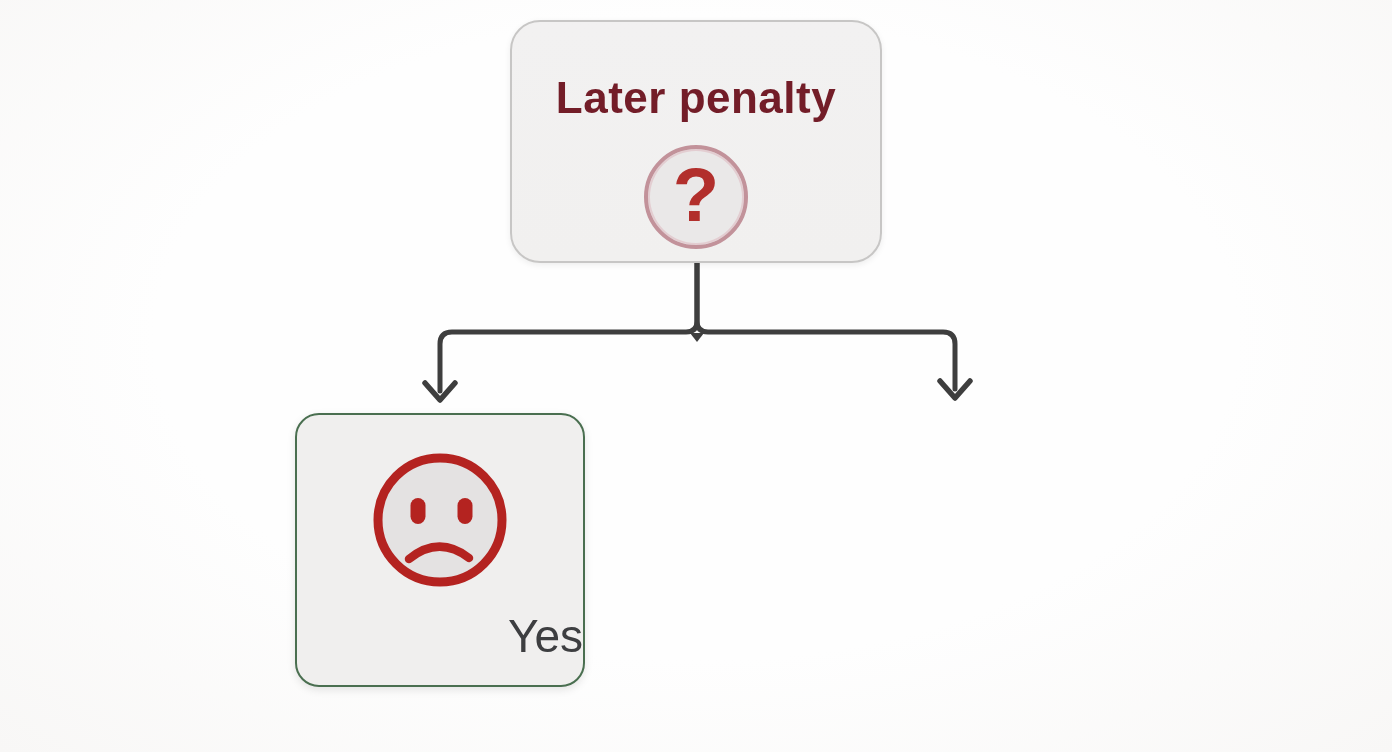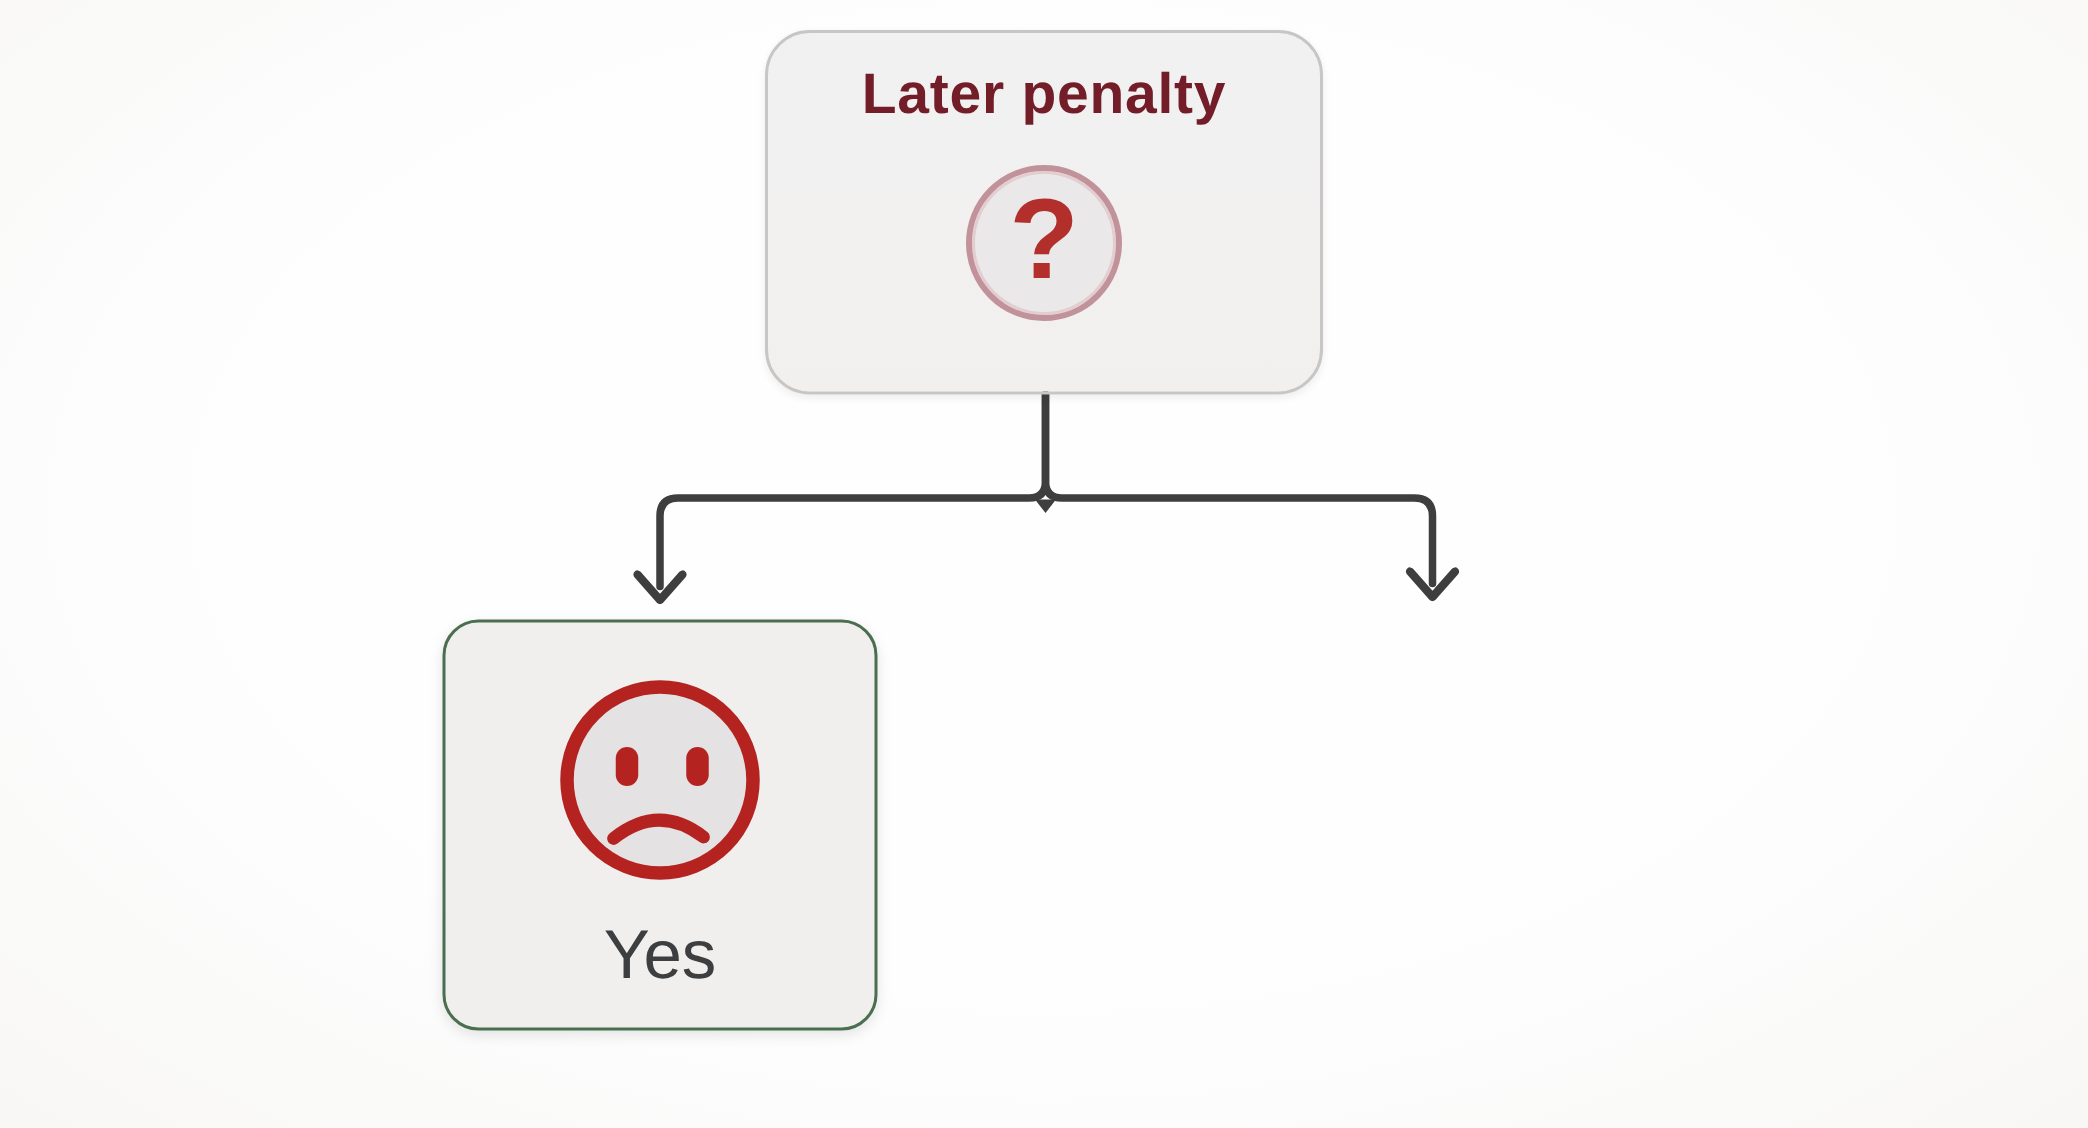--- a/index.html
+++ b/index.html
@@ -35,8 +35,8 @@
     text-align: center;
   }
   .root-title {
-    margin-top: 15px;
-    font-size: 38px;
+    margin-top: 50px;
+    font-size: 44px;
     line-height: 52px;
     font-weight: bold;
     letter-spacing: 0.5px;

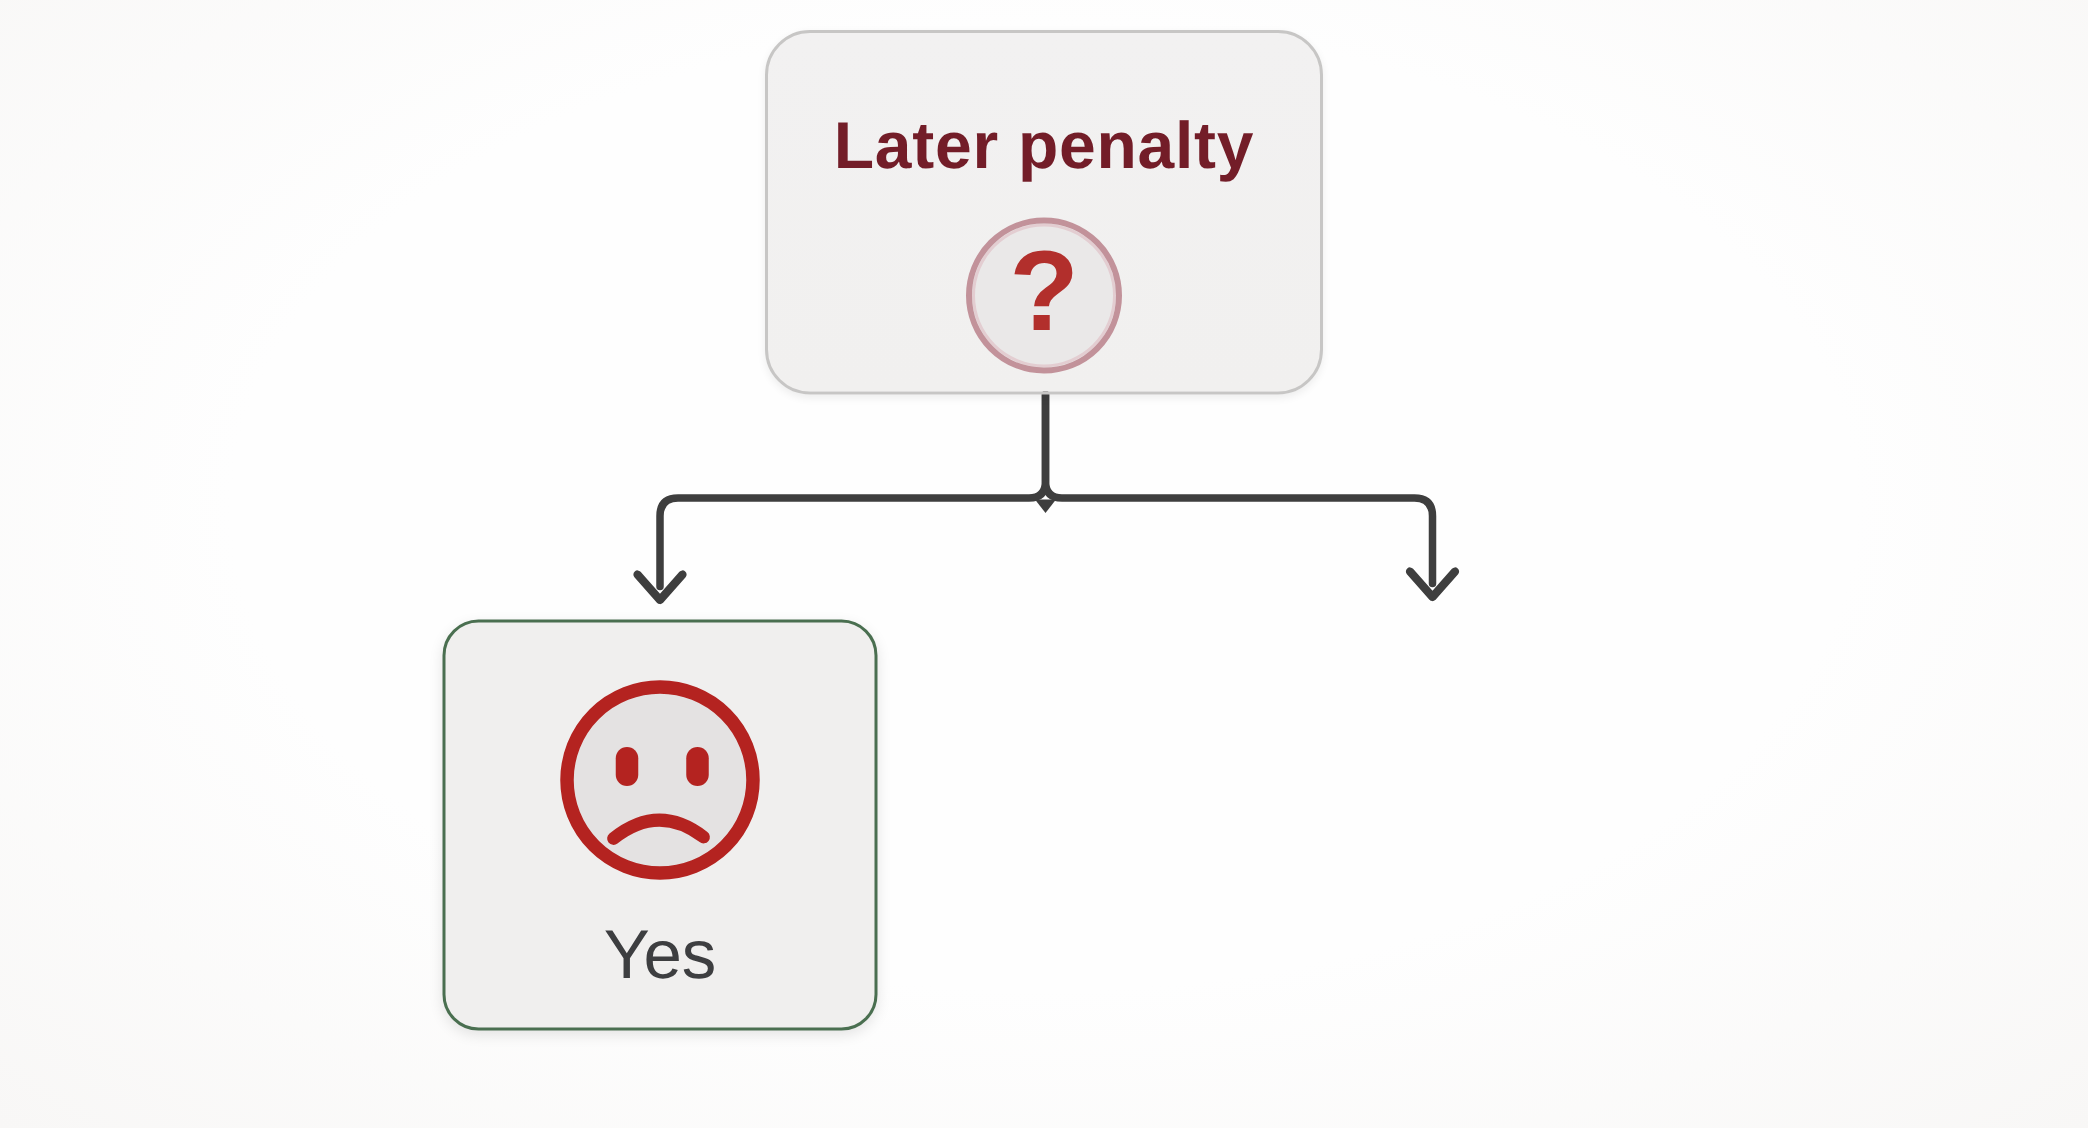--- a/index.html
+++ b/index.html
@@ -84,6 +84,7 @@
     line-height: 50px;
     font-weight: 500;
     color: #3d3e40;
+    text-align: right;
   }
   .yes-node  .leaf-label { margin-top: 16px; }
   .safe-node .leaf-label { margin-top: 8px; }

